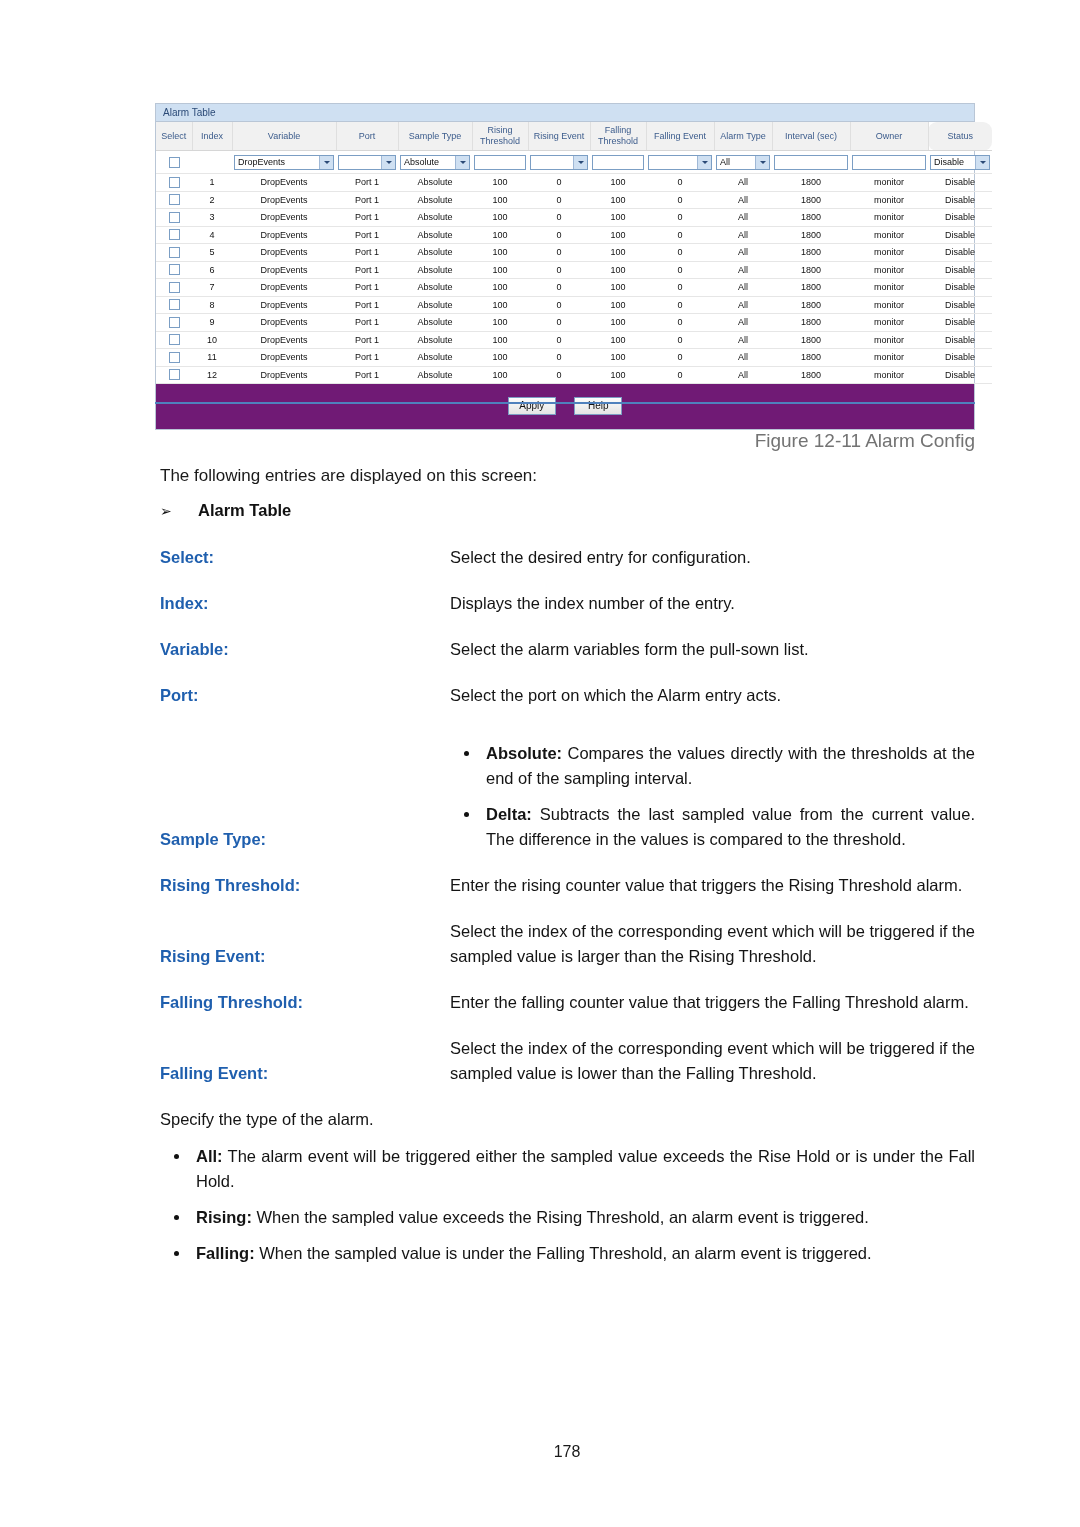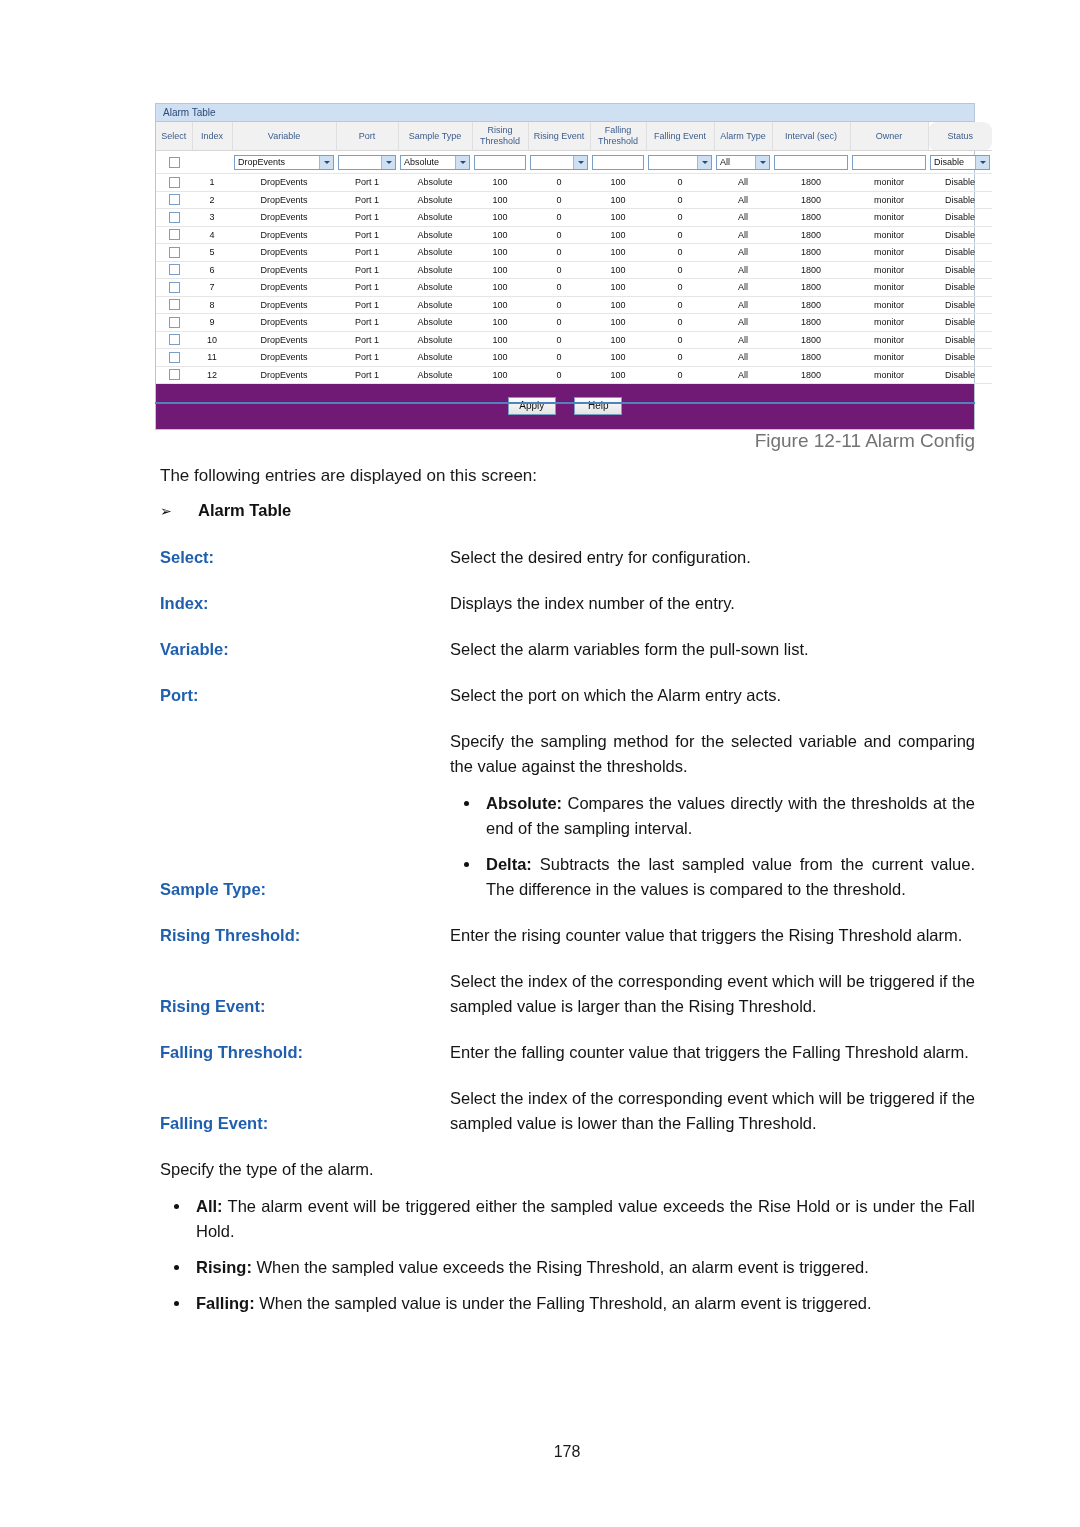--- a/index.html
+++ b/index.html
@@ -618,7 +618,6 @@
       <div class="defrow">
         <div class="defterm">Sample Type:</div>
         <div class="defbody">
-          <p>Specify the sampling method for the selected variable and comparing the value against the thresholds.</p>
           <ul class="bullets">
             <li><span class="dot"></span><b>Absolute:</b><span> Compares the values directly with the thresholds at the end of the sampling interval.</span></li>
             <li><span class="dot"></span><b>Delta:</b><span> Subtracts the last sampled value from the current value. The difference in the values is compared to the threshold.</span></li>

